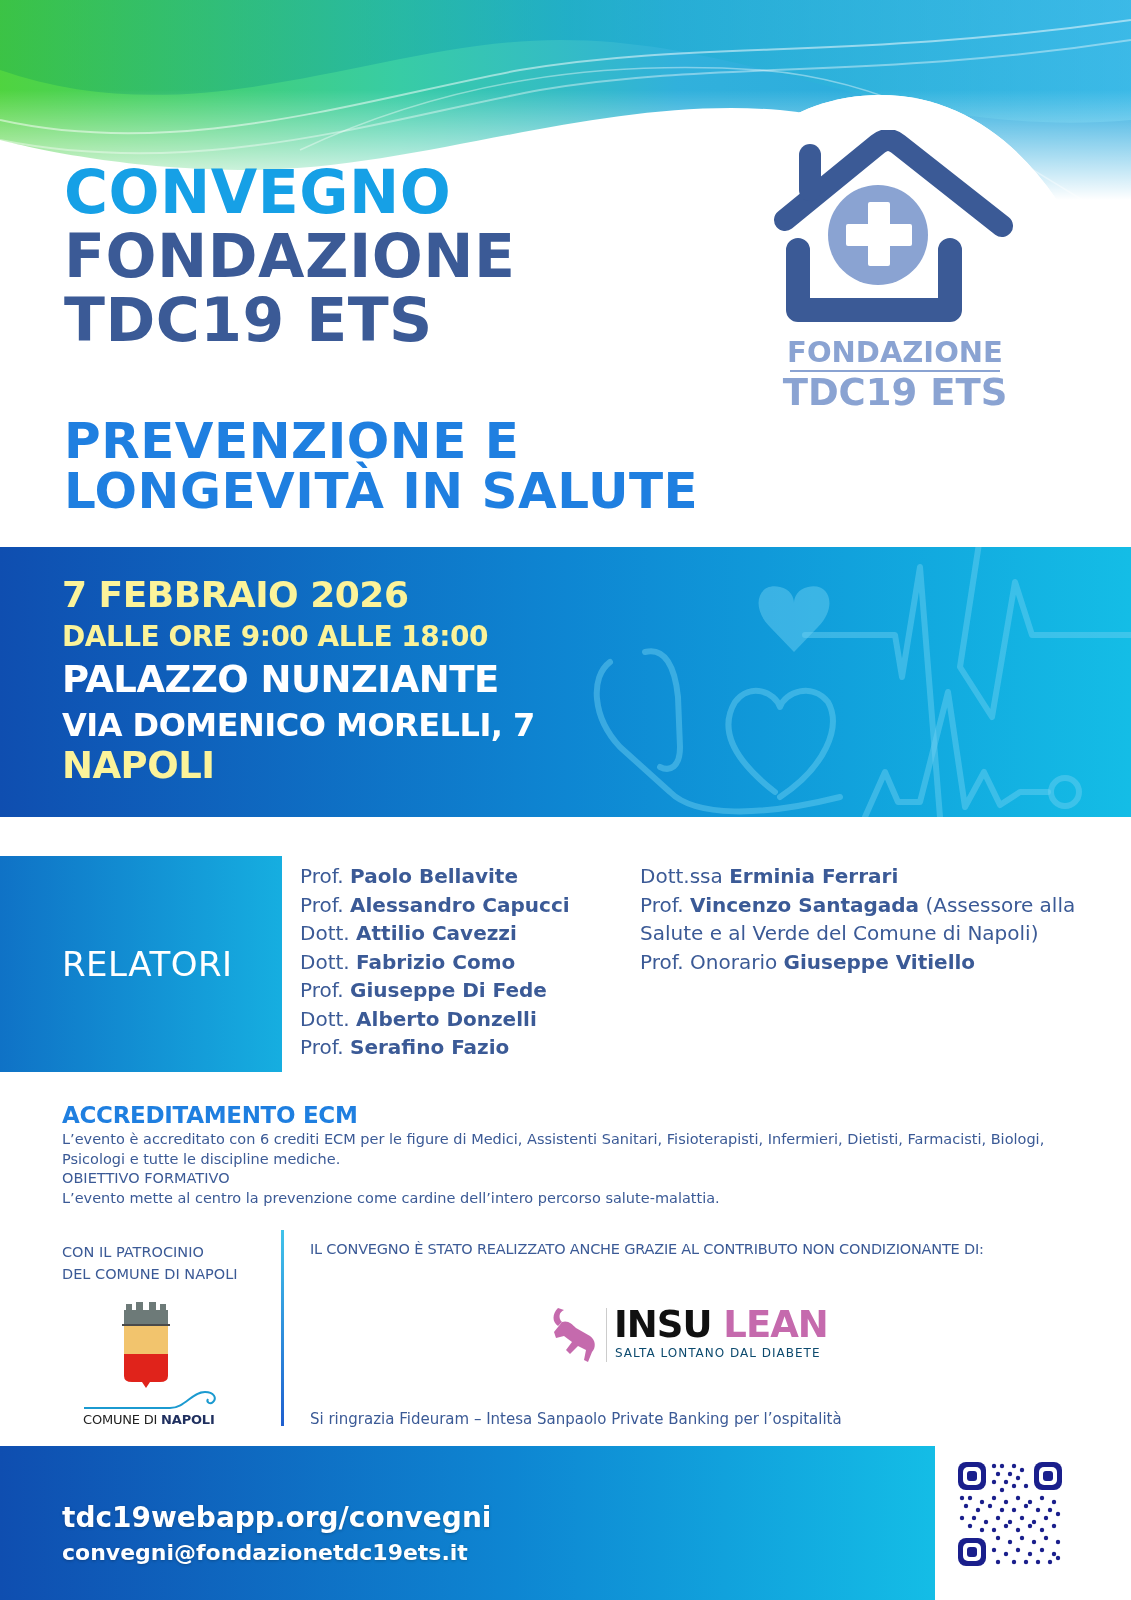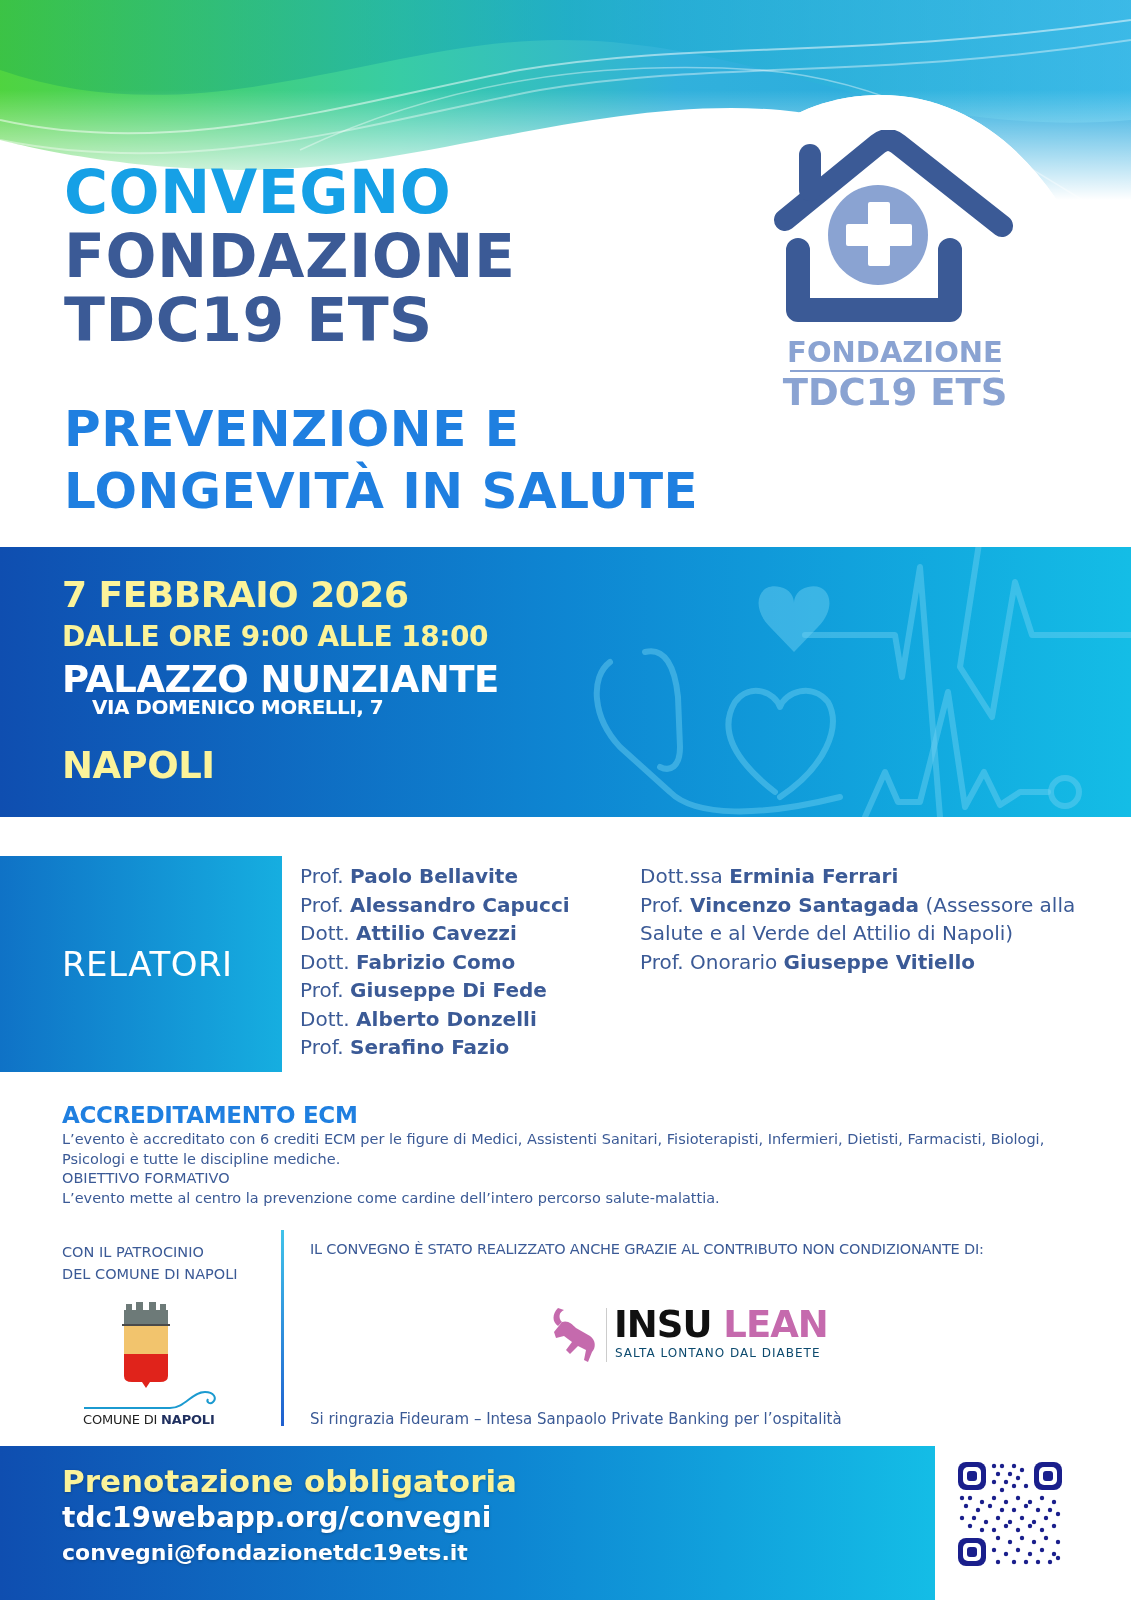--- a/index.html
+++ b/index.html
@@ -14,7 +14,7 @@
   .t1 { top: 162px; font-size: 60px; color: #16a0e6; }
   .t2 { top: 226px; font-size: 60px; color: #3b5a96; }
   .t3 { top: 290px; font-size: 60px; color: #3b5a96; }
-  .t4 { top: 404px; font-size: 50px; color: #1f7fe0; }
+  .t4 { top: 416px; font-size: 50px; color: #1f7fe0; }
   .t5 { top: 466px; font-size: 50px; color: #1f7fe0; }
 
   .logo-wrap { position: absolute; left: 760px; top: 130px; width: 270px; height: 290px; }

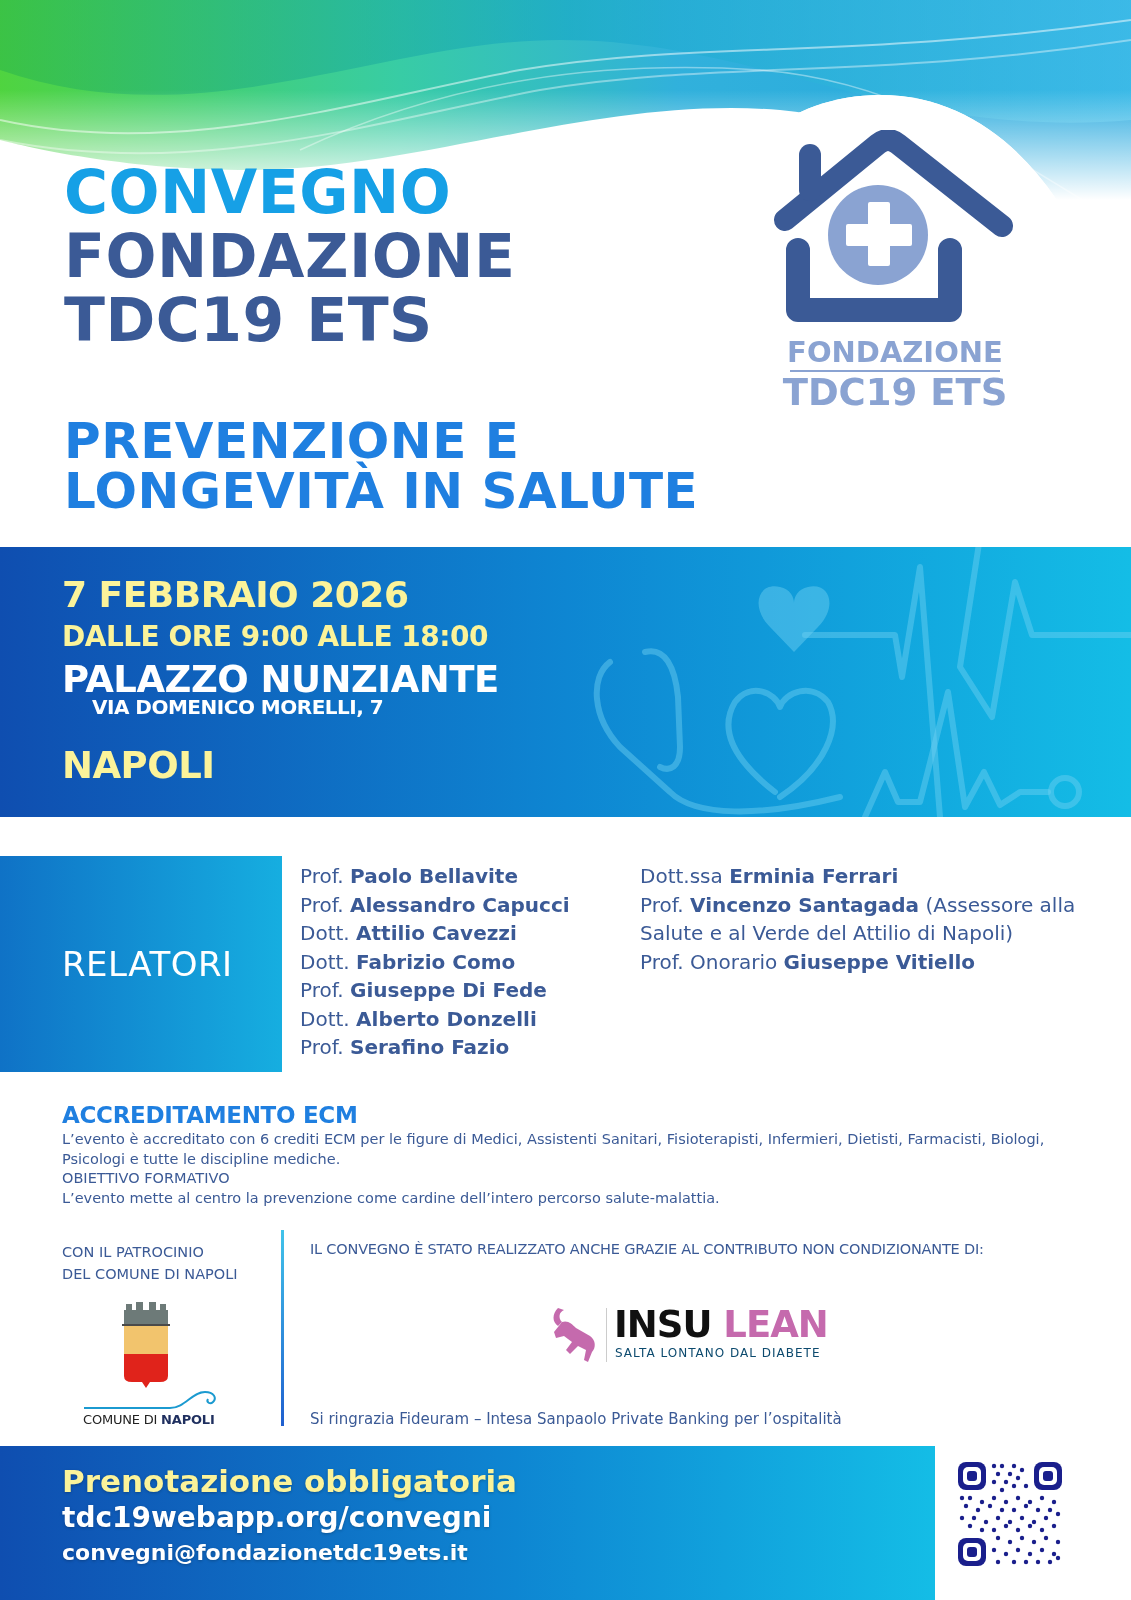--- a/index.html
+++ b/index.html
@@ -31,7 +31,7 @@
   .ev-date { top: 30px; font-size: 36px; color: #fbf39a; }
   .ev-time { top: 76px; font-size: 28px; color: #fbf39a; }
   .ev-place { top: 114px; font-size: 37px; color: #ffffff; }
-  .ev-addr { top: 150px; font-size: 20px; color: #ffffff; margin-left: 30px; }
+  .ev-addr { top: 162px; font-size: 32px; color: #ffffff; }
   .ev-city { top: 200px; font-size: 37px; color: #fbf39a; }
 
   

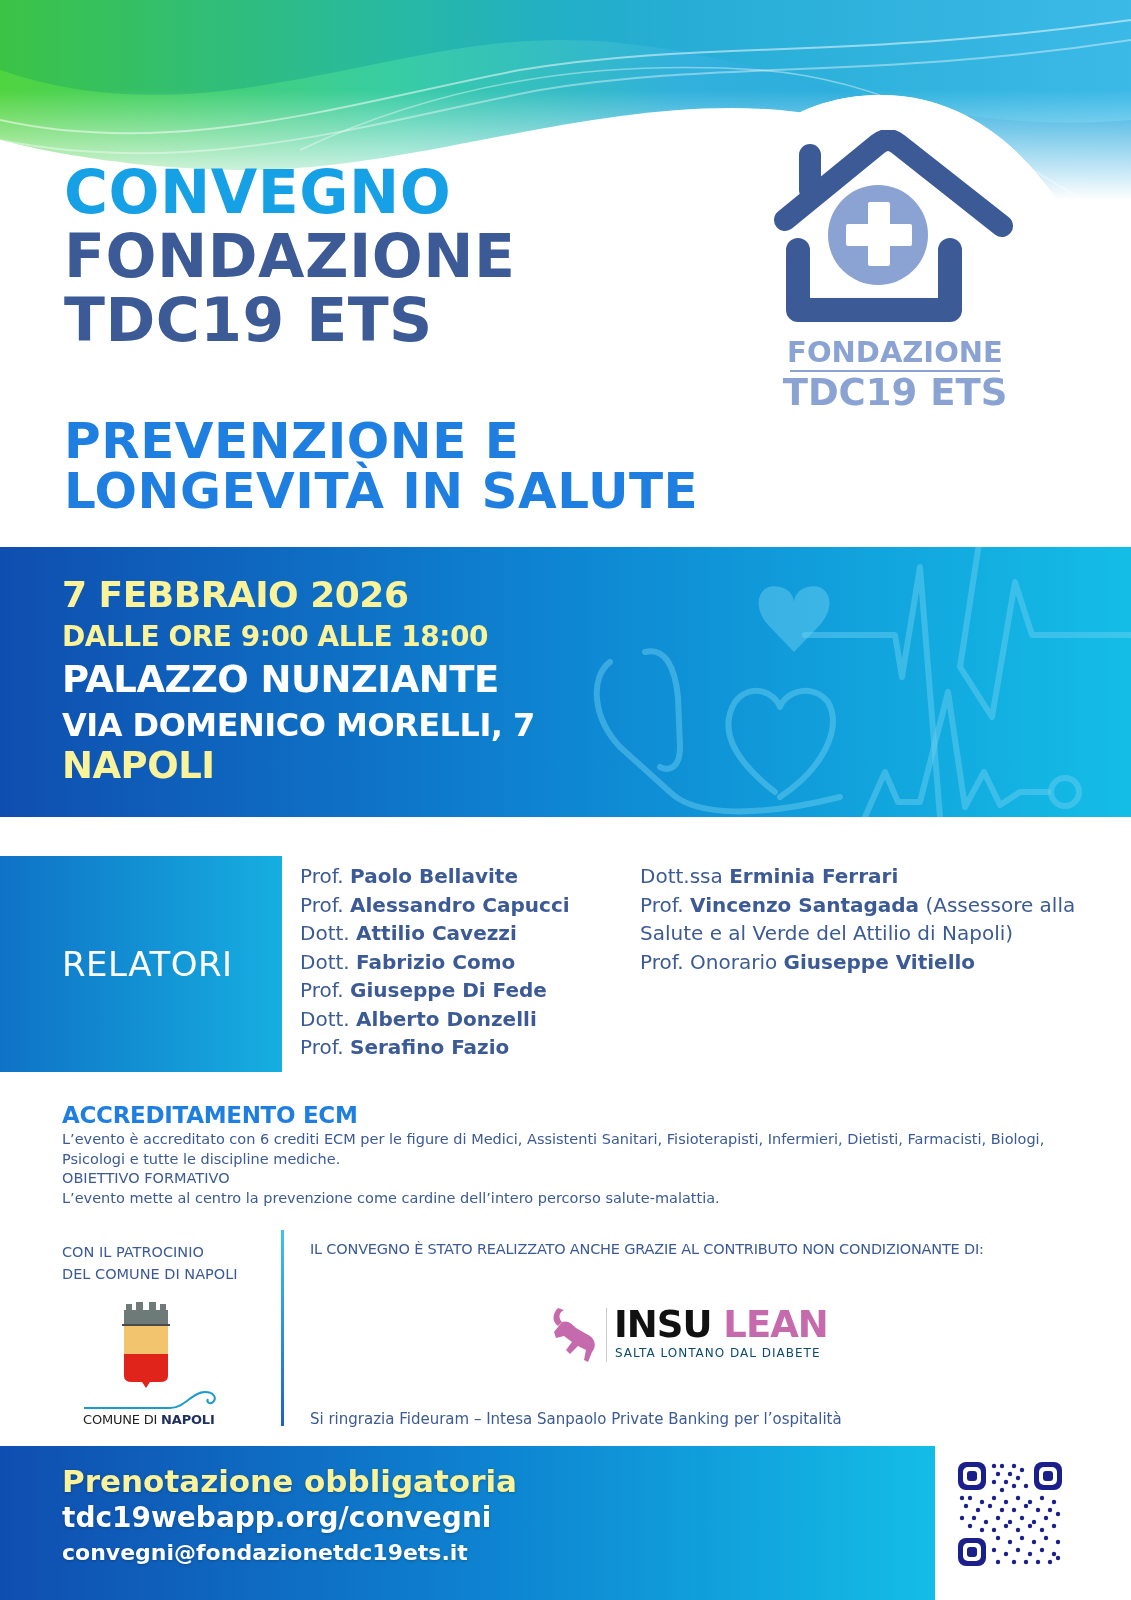--- a/index.html
+++ b/index.html
@@ -165,7 +165,7 @@
 
 <div class="rel-col c2">
   <div class="row"><span>Dott.ssa</span> <b>Erminia Ferrari</b></div>
-  <div class="row wrap"><span>Prof.</span> <b>Vincenzo Santagada</b> <span>(Assessore alla Salute e al Verde del Attilio di Napoli)</span></div>
+  <div class="row wrap"><span>Prof.</span> <b>Vincenzo Santagada</b> <span>(Assessore alla Salute e al Verde del Comune di Napoli)</span></div>
   <div class="row"><span>Prof. Onorario</span> <b>Giuseppe Vitiello</b></div>
 </div>
 

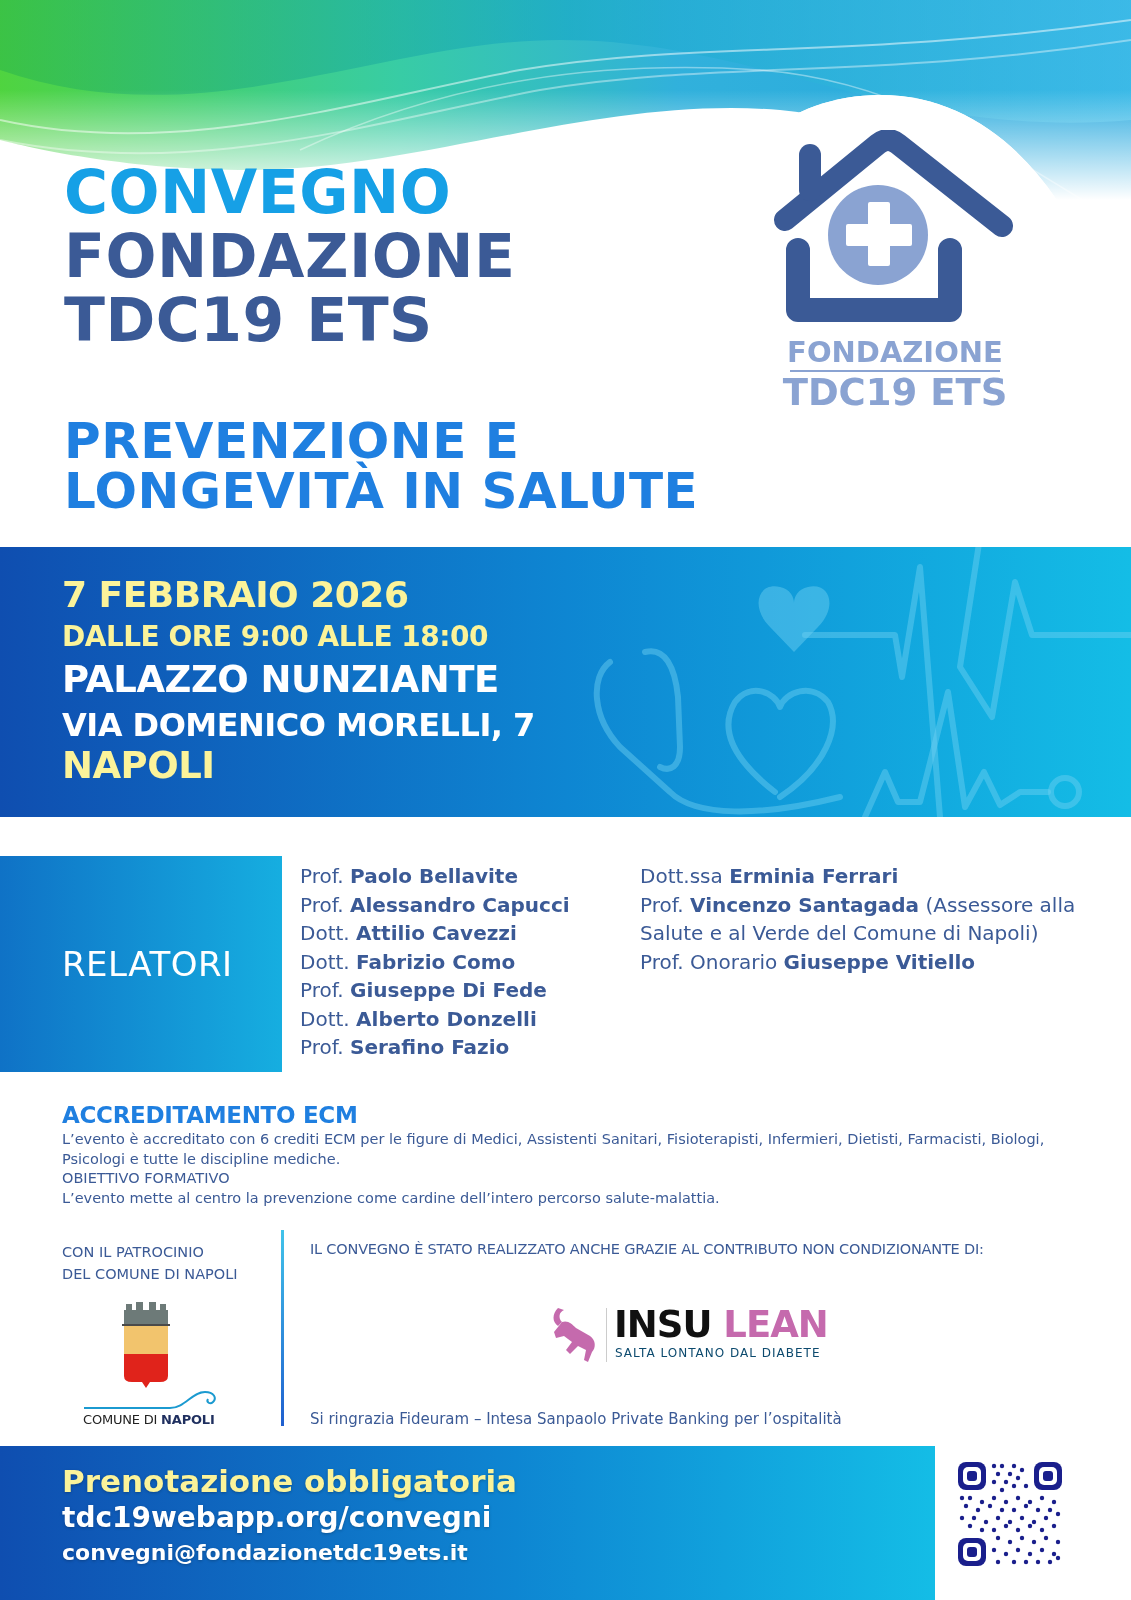--- a/index.html
+++ b/index.html
@@ -214,7 +214,6 @@
 <div class="thanks">Si ringrazia Fideuram – Intesa Sanpaolo Private Banking per l’ospitalità</div>
 
 <div class="footer">
-  <div class="ft ft1">Prenotazione obbligatoria</div>
   <div class="ft ft2">tdc19webapp.org/convegni</div>
   <div class="ft ft3">convegni@fondazionetdc19ets.it</div>
 </div>

